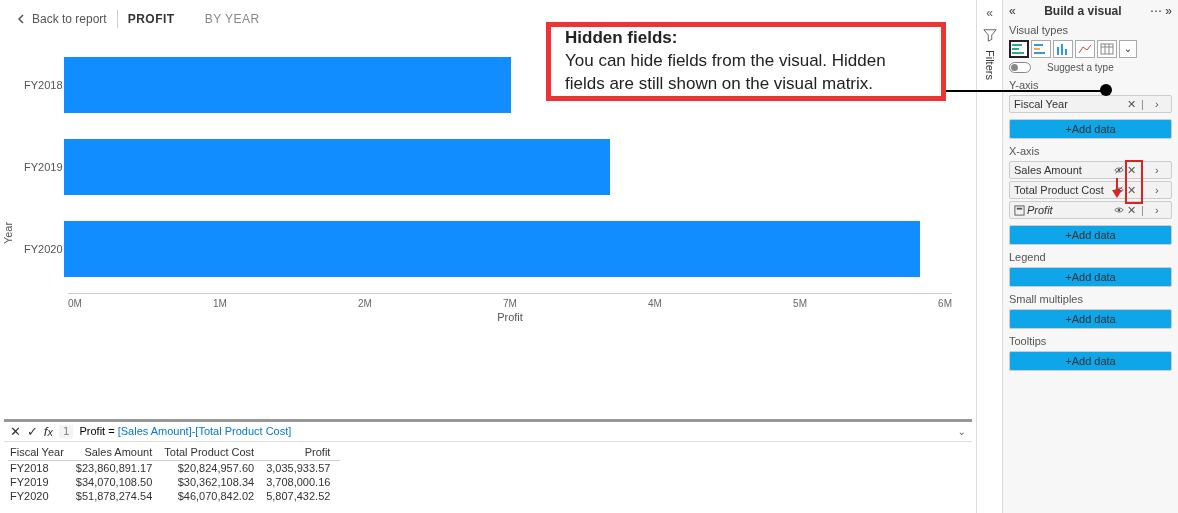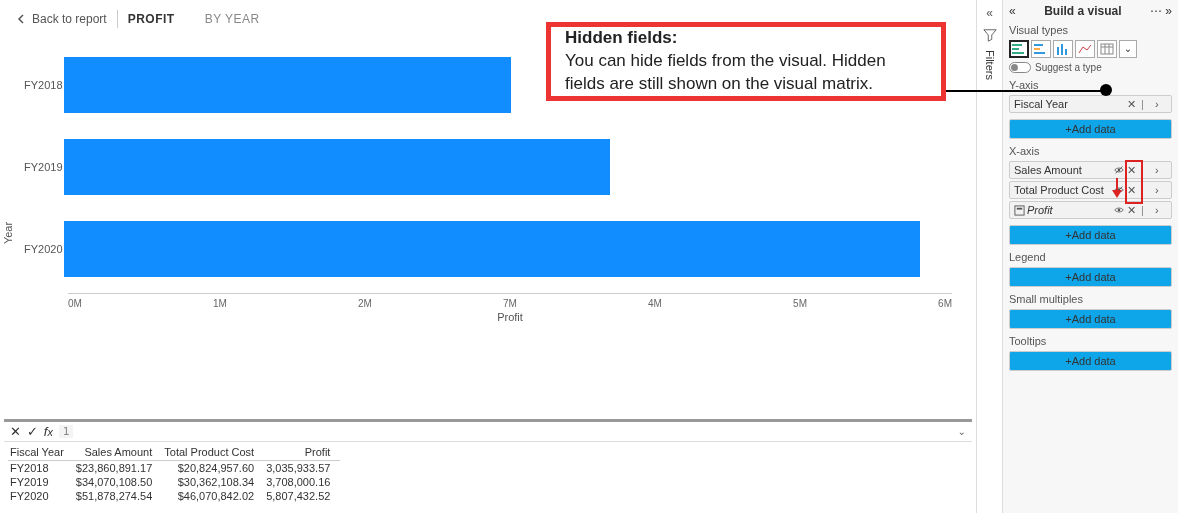--- a/index.html
+++ b/index.html
@@ -54,7 +54,7 @@
 .vt-row .vt.sel { border: 2px solid #222; }
 .vt svg { width: 14px; height: 12px; }
 .vt-expand { width: 18px; height: 18px; border: 1px solid #aaa; background: #fff; text-align: center; font-size: 10px; line-height: 16px; cursor: pointer; }
-.suggest { display: flex; align-items: flex-end; gap: 4px; font-size: 10px; color: #555; }
+.suggest { display: flex; align-items: flex-end; gap: 16px; font-size: 10px; color: #555; }
 .toggle { width: 22px; height: 11px; border-radius: 6px; background: #fff; border: 1px solid #888; position: relative; }
 .toggle::after { content: ""; position: absolute; width: 7px; height: 7px; border-radius: 50%; background: #888; top: 1px; left: 1px; }
 .field-pill { display: flex; align-items: center; justify-content: space-between; padding: 2px 4px; background: #f2f2f2; border: 1px solid #ccc; border-radius: 2px; font-size: 11px; margin-bottom: 2px; }

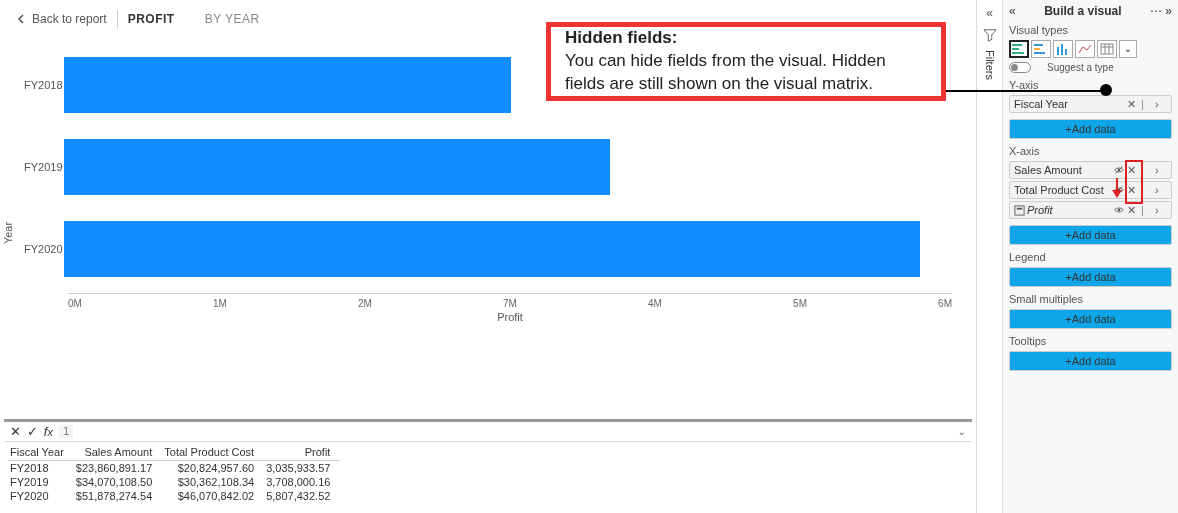--- a/index.html
+++ b/index.html
@@ -124,6 +124,9 @@
         <span class="fx-btn">✓</span>
         <span class="fx-btn" style="font-style:italic">f<small>x</small></span>
         <span class="ln">1</span>
+        <span class="code">
+          <span>Profit = </span><span class="kw">[Sales Amount]-[Total Product Cost]</span>
+        </span>
         <span class="chev">⌄</span>
       </div>
       <table class="data">

